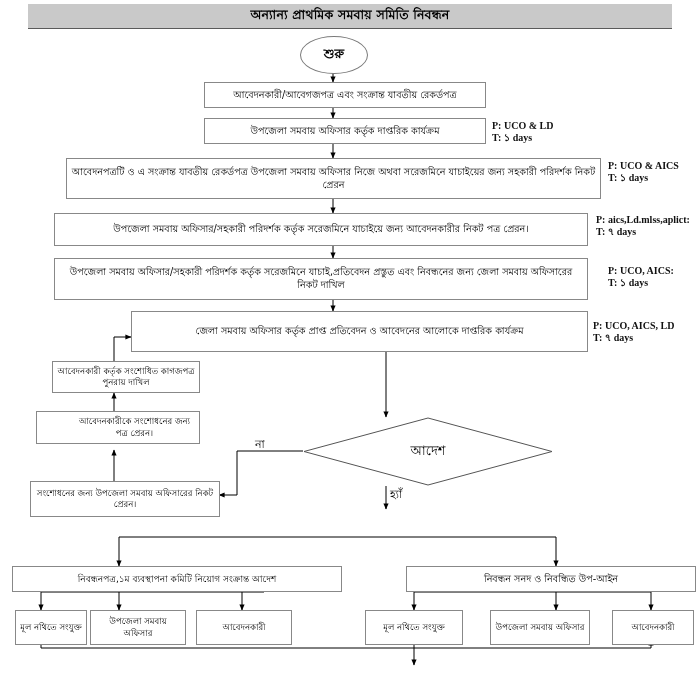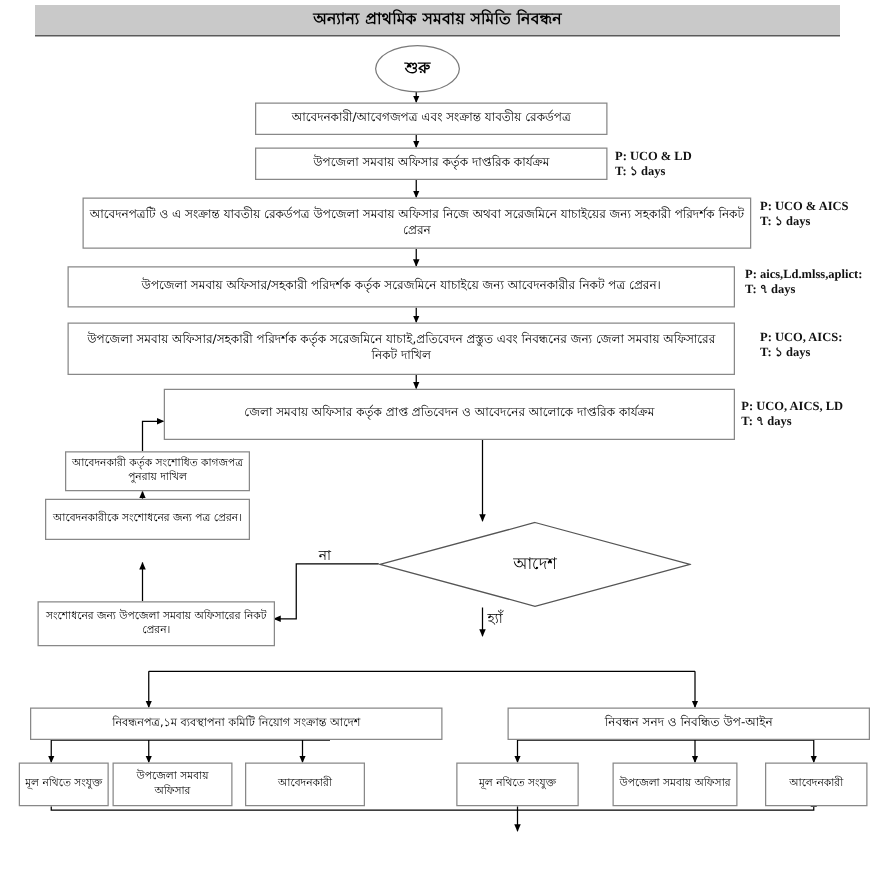--- a/index.html
+++ b/index.html
@@ -219,7 +219,7 @@
     <span>আবেদনকারী কর্তৃক সংশোধিত কাগজপত্র পুনরায় দাখিল</span>
   </div>
 
-  <div class="node f85" style="left:36px;top:399px;width:164px;height:33px;">
+  <div class="node f85" style="left:36px;top:411px;width:164px;height:33px;padding-left:37px;">
     <span>আবেদনকারীকে সংশোধনের জন্য পত্র প্রেরন।</span>
   </div>
 

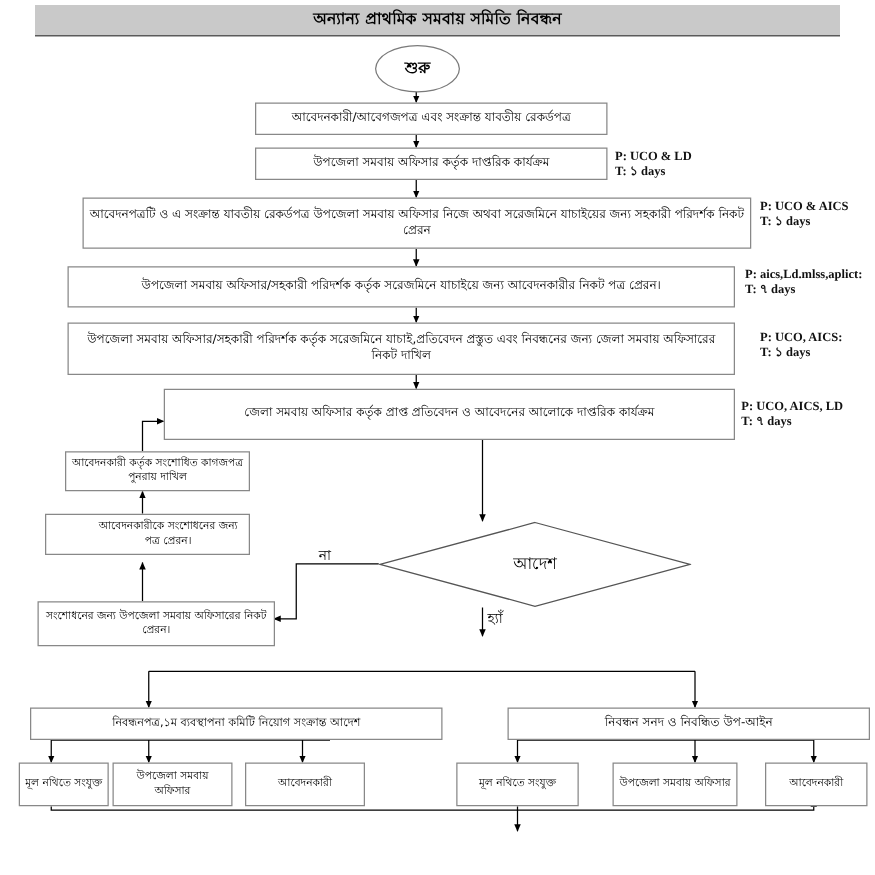--- a/index.html
+++ b/index.html
@@ -228,7 +228,7 @@
   </div>
 
 
-  <div class="node f9" style="left:24px;top:566px;width:330px;height:26px;text-align:center;">
+  <div class="node f9" style="left:12px;top:566px;width:330px;height:26px;text-align:center;">
     <span>নিবন্ধনপত্র,১ম ব্যবস্থাপনা কমিটি নিয়োগ সংক্রান্ত আদেশ</span>
   </div>
 

